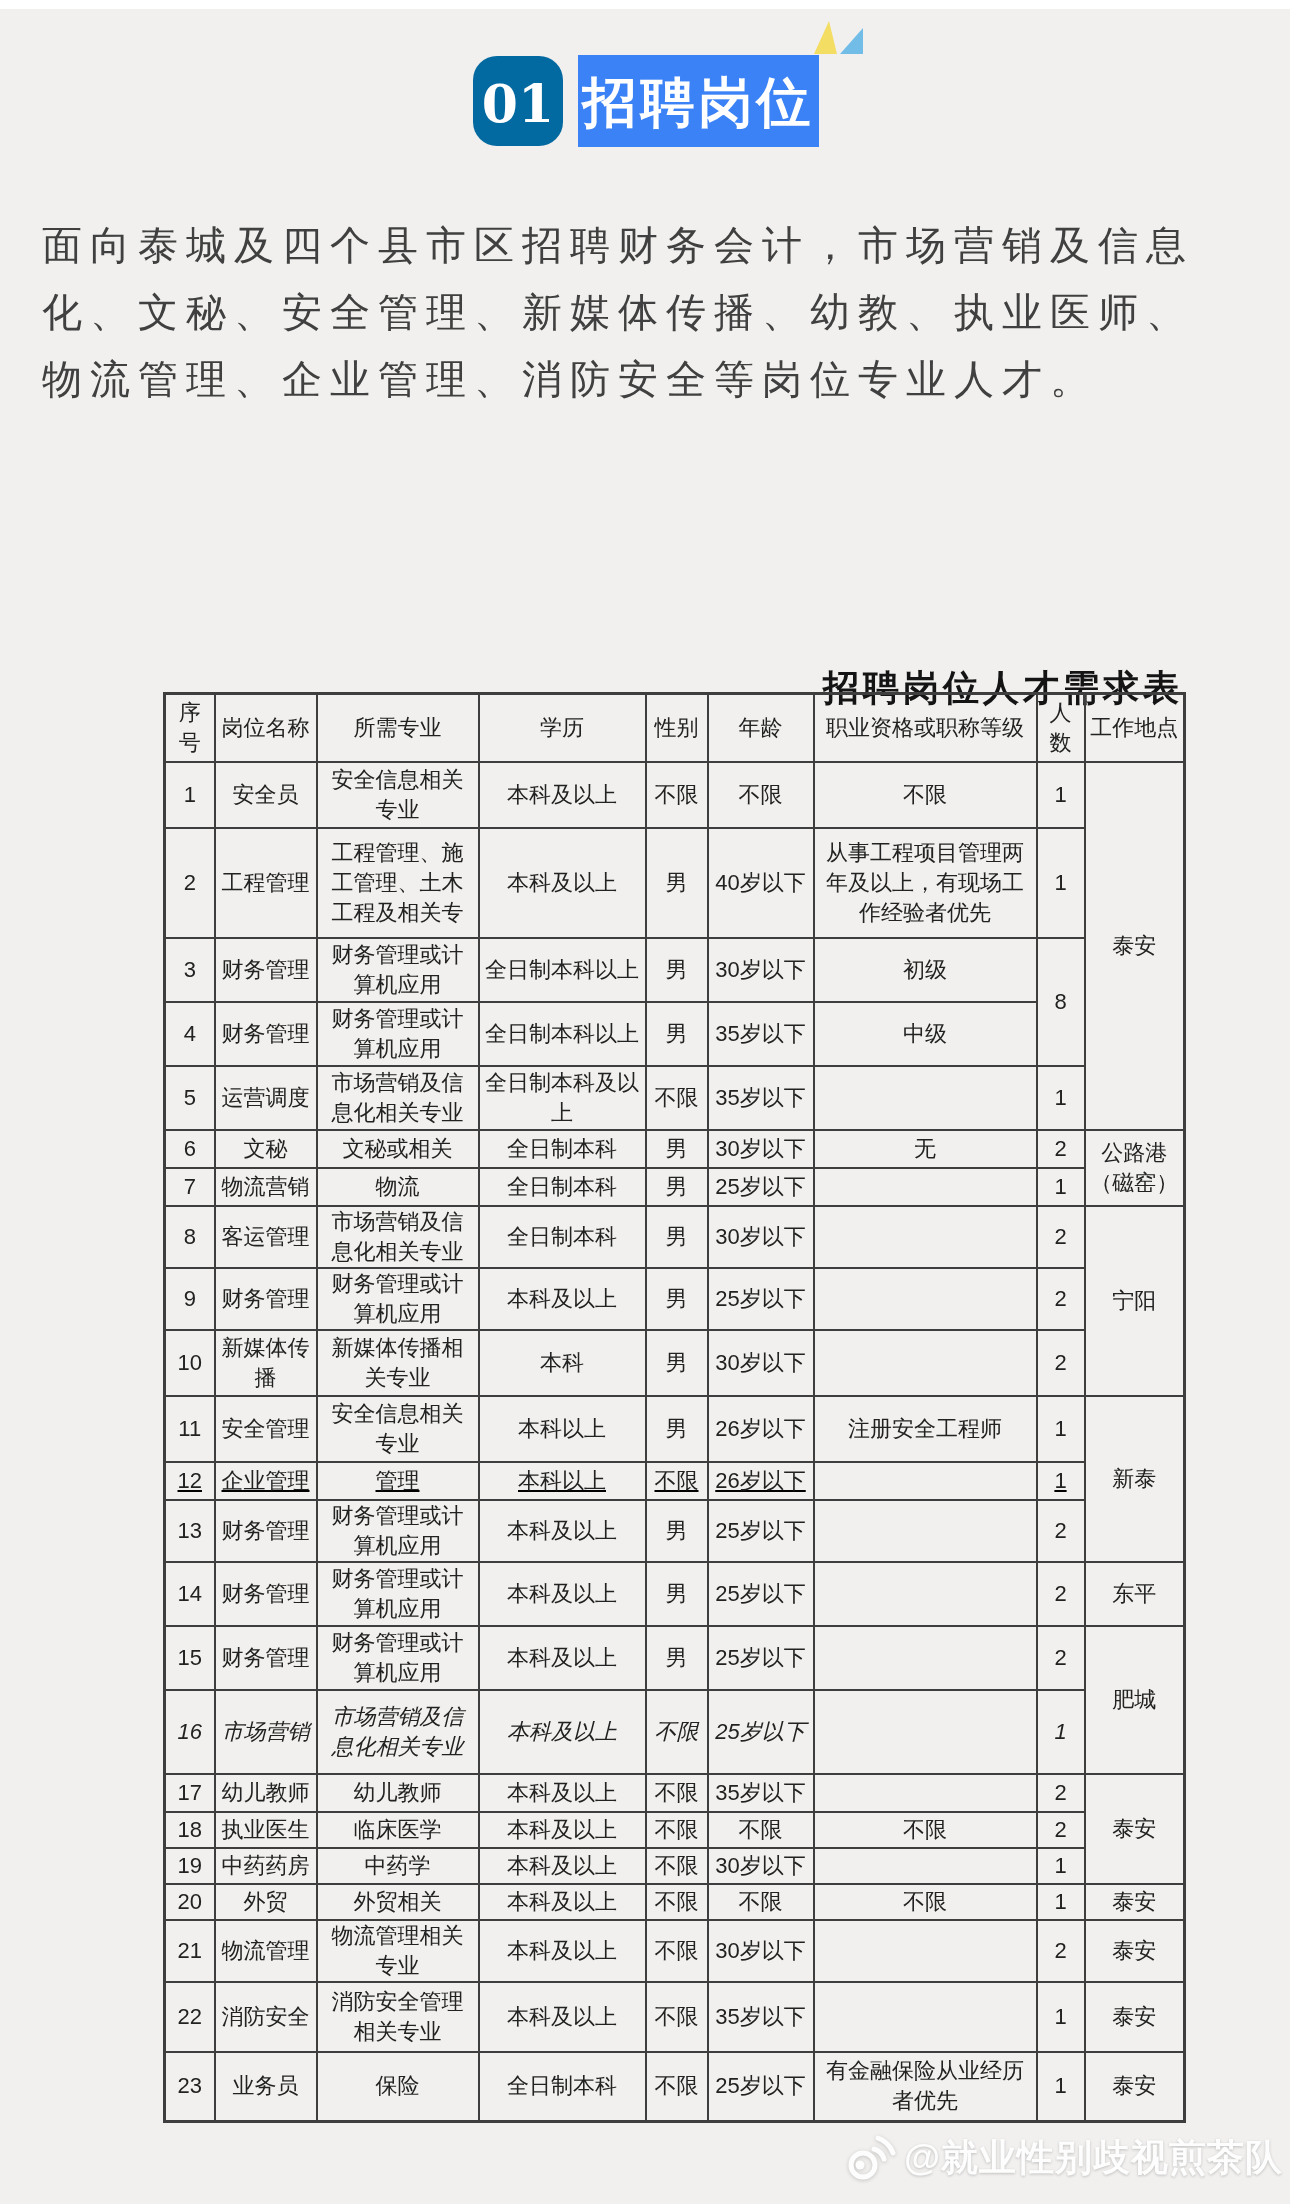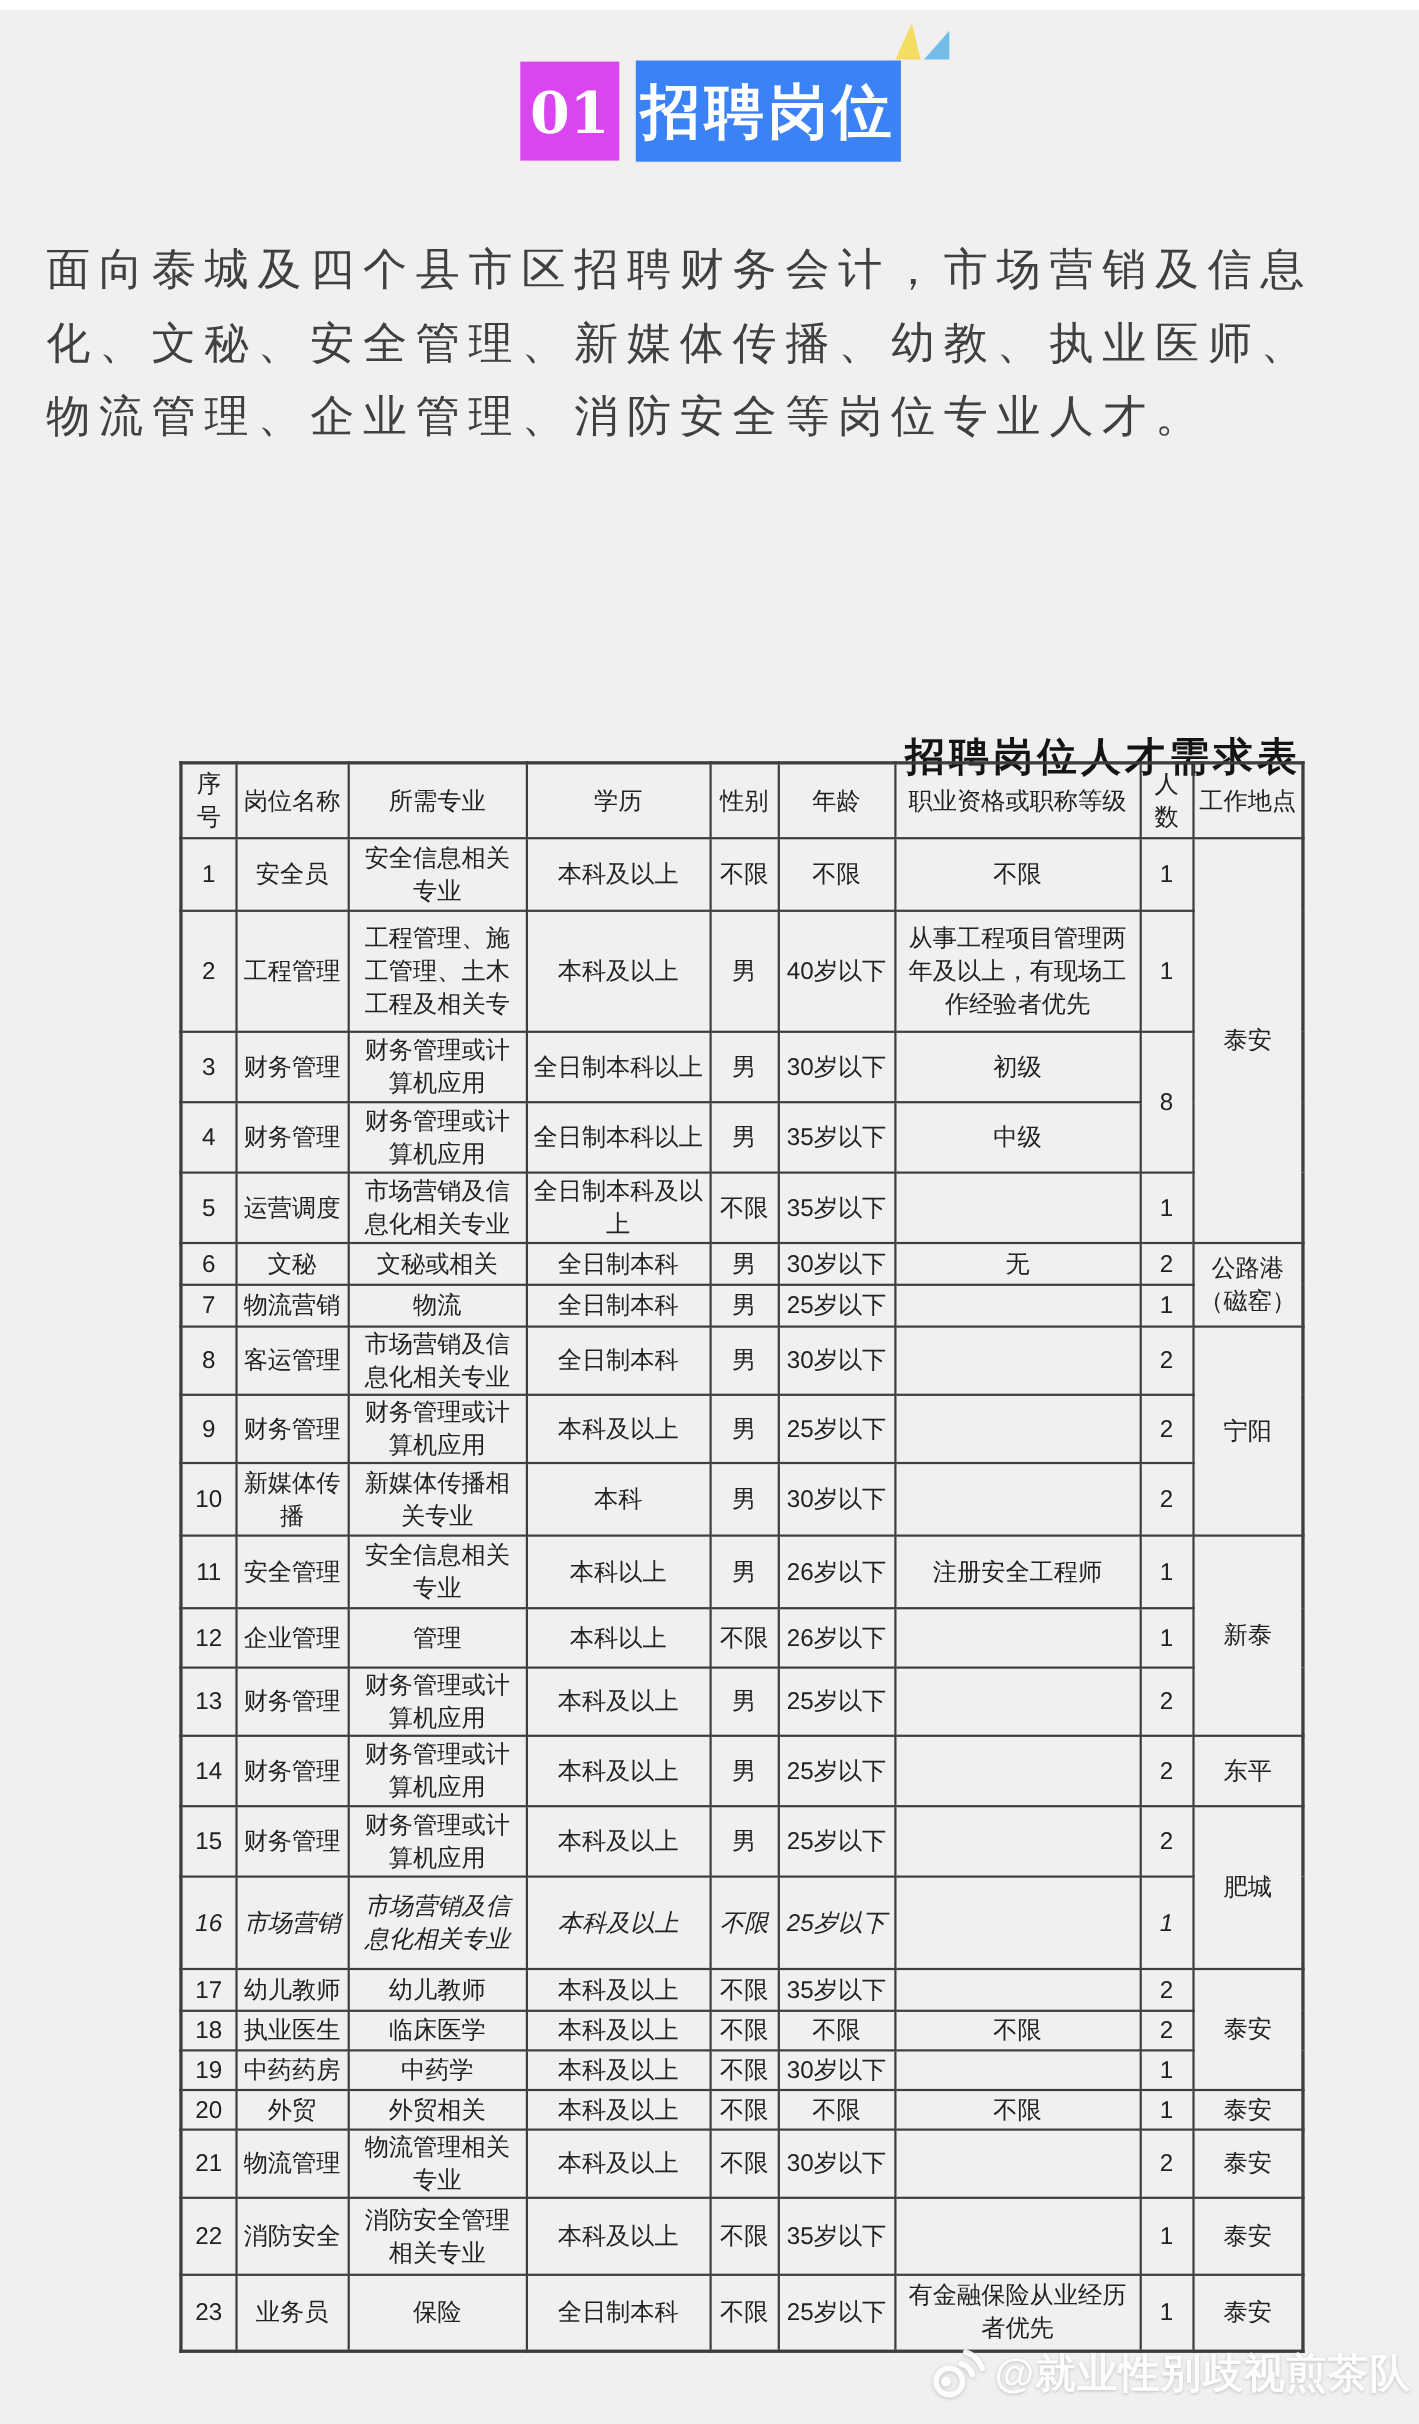--- a/index.html
+++ b/index.html
@@ -44,7 +44,7 @@
 <div class="page">
   <div class="top-strip"></div>
 
-  <div class="badge-number" style="background: #d946ef;">01</div>
+  <div class="badge-number" style="background: #0369a1; border-radius: 24px;">01</div>
   <div class="badge-title" style="background: #3b82f6;">招聘岗位</div>
   <div class="corner-decor">
     <svg width="54" height="38" viewBox="0 0 54 38">

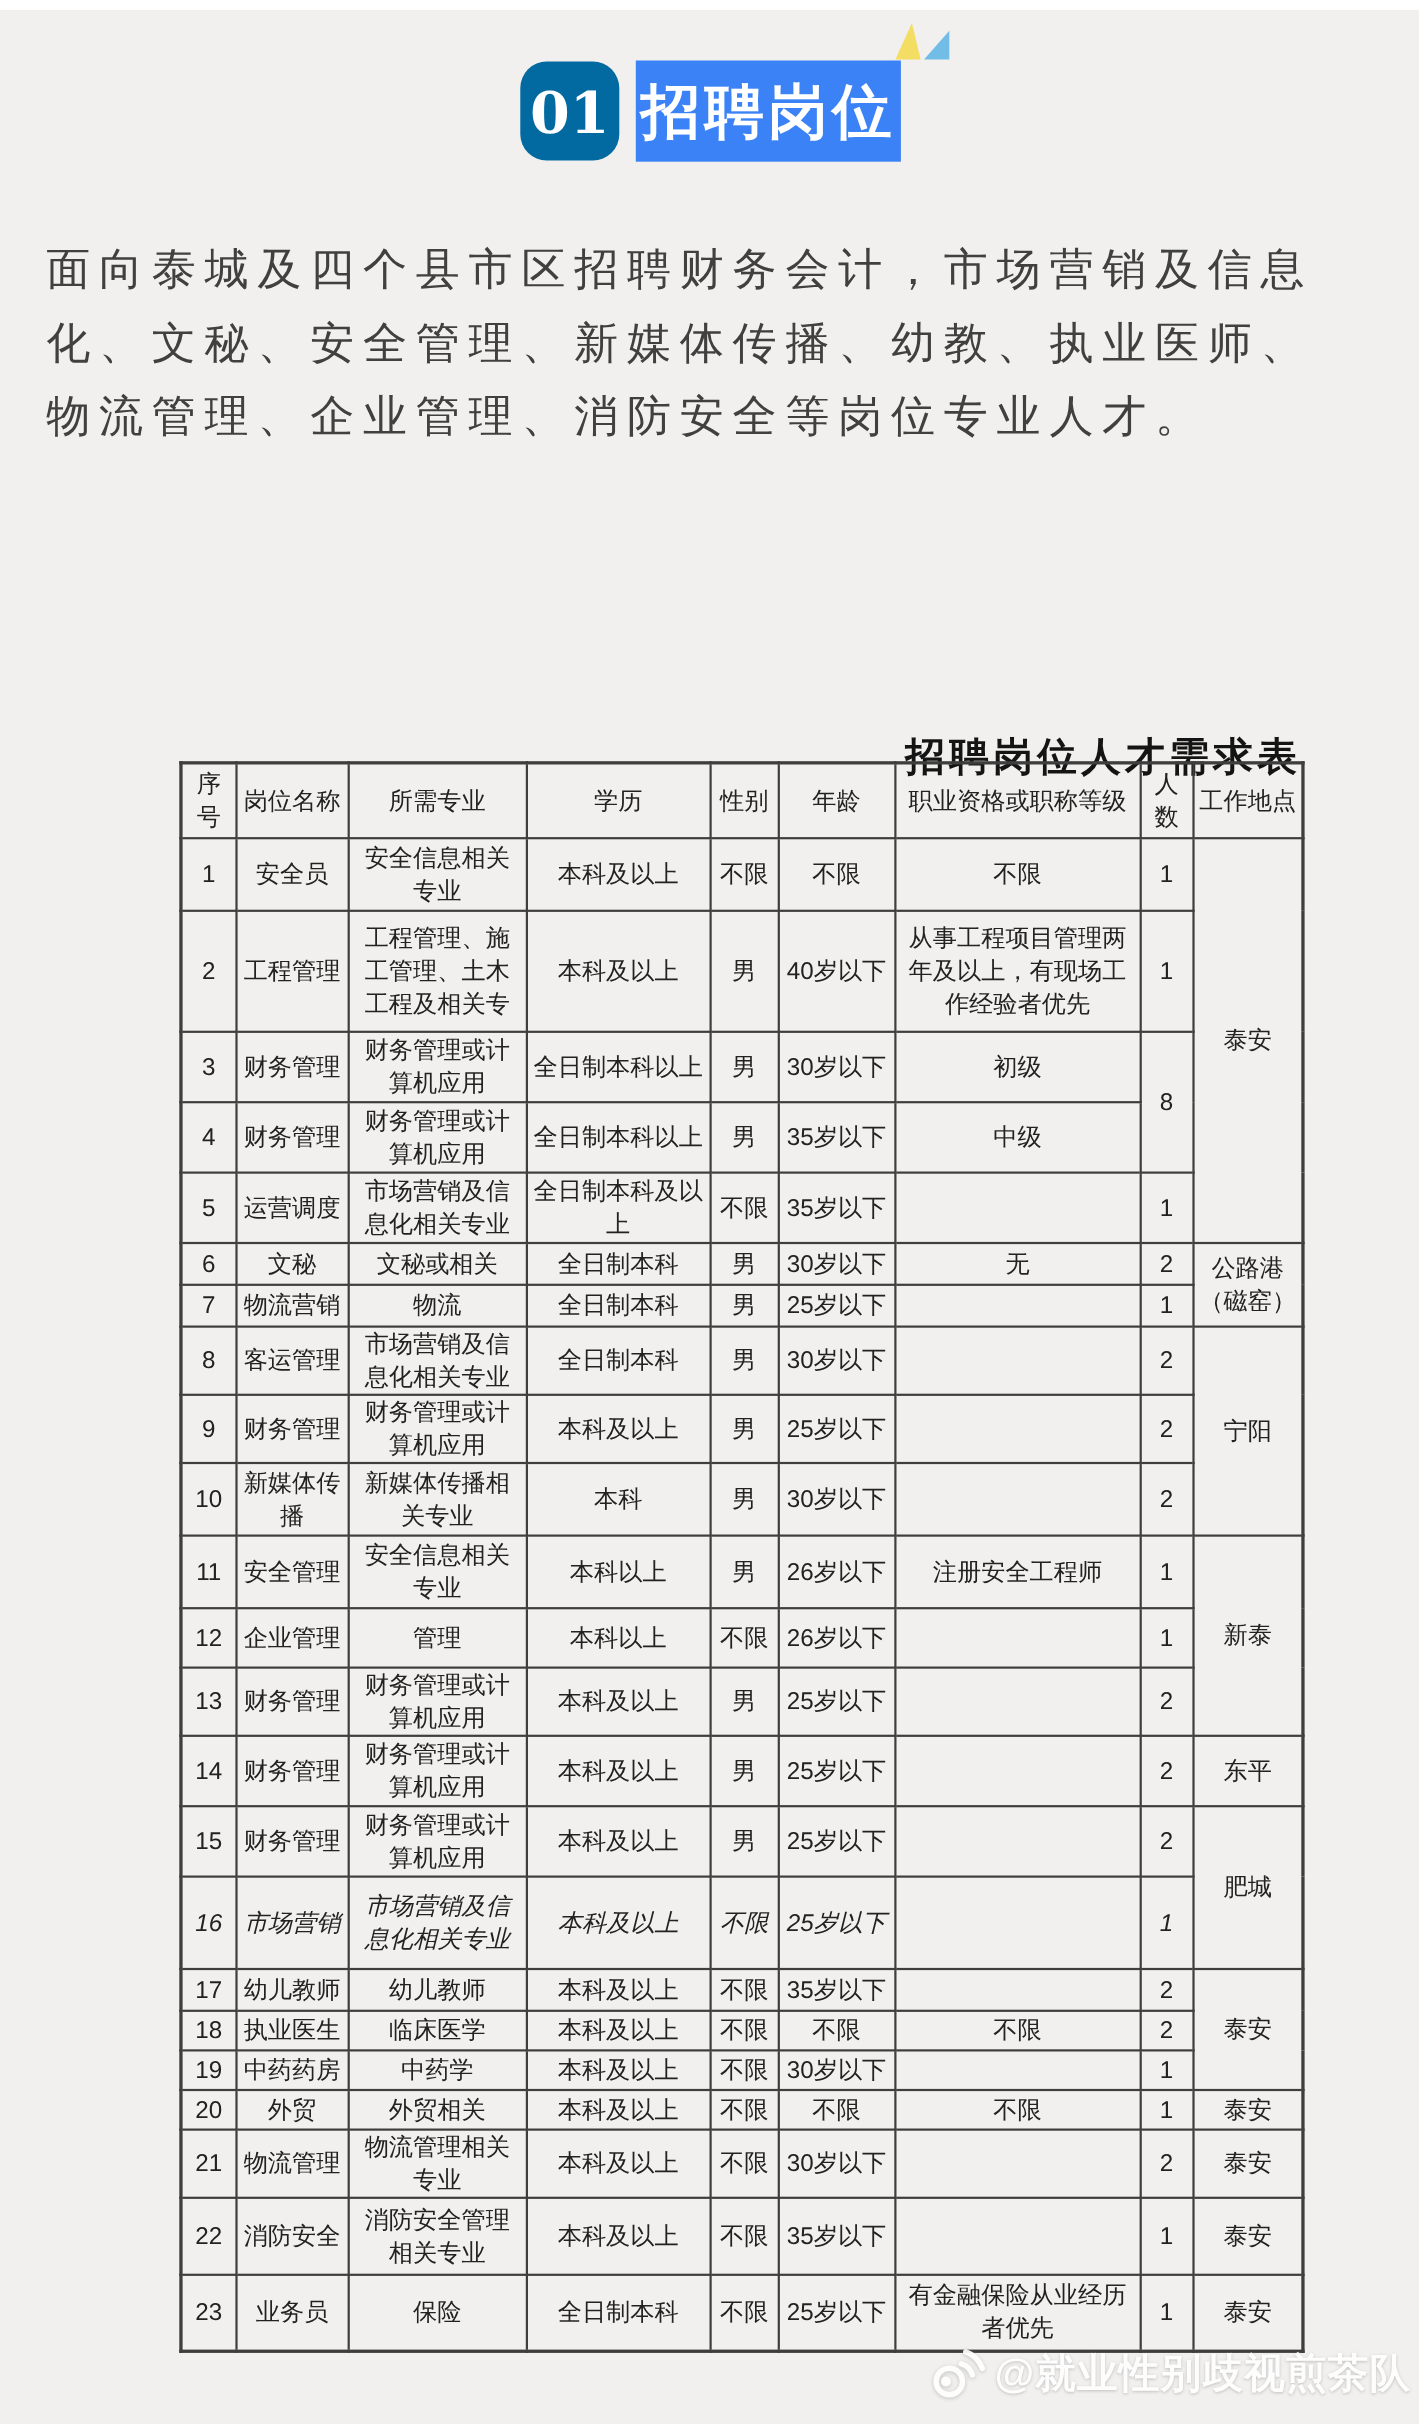--- a/index.html
+++ b/index.html
@@ -197,7 +197,7 @@
             <td>1</td>
             <td rowspan="3">新泰</td>
           </tr>
-          <tr style="height: 54px;">
+          <tr style="height: 38px; text-decoration: underline;">
             <td>12</td>
             <td>企业管理</td>
             <td>管理</td>

